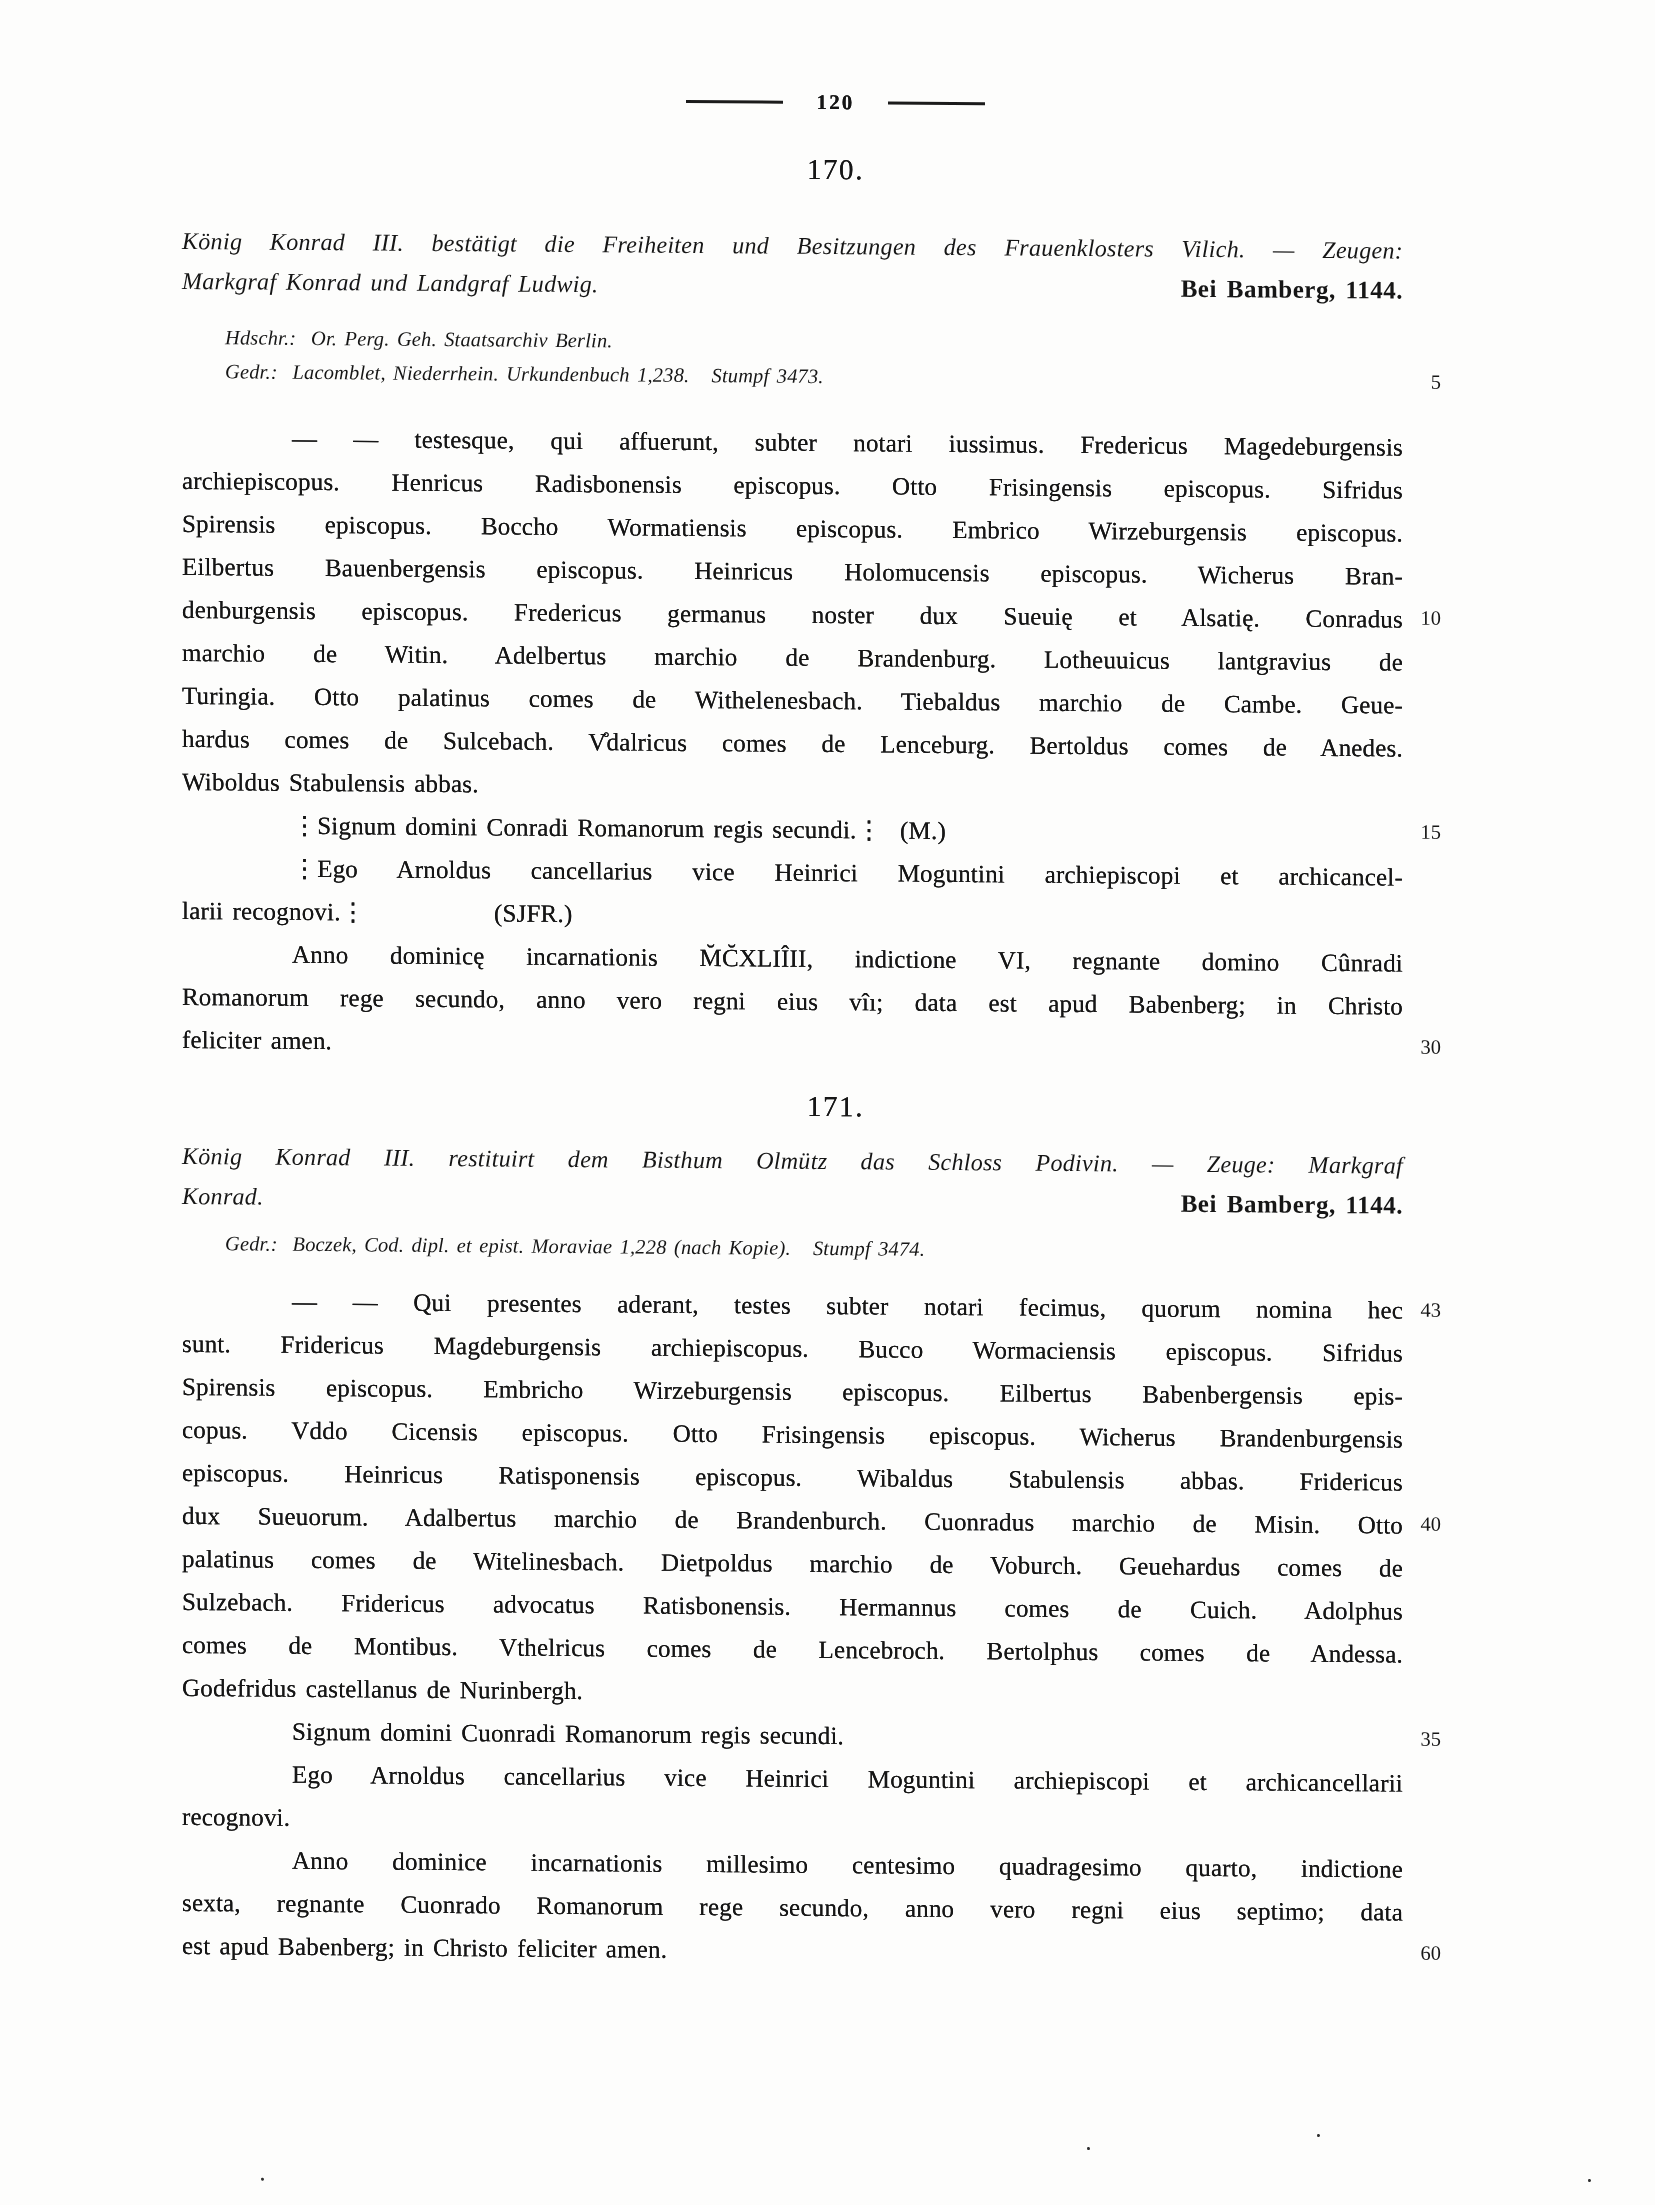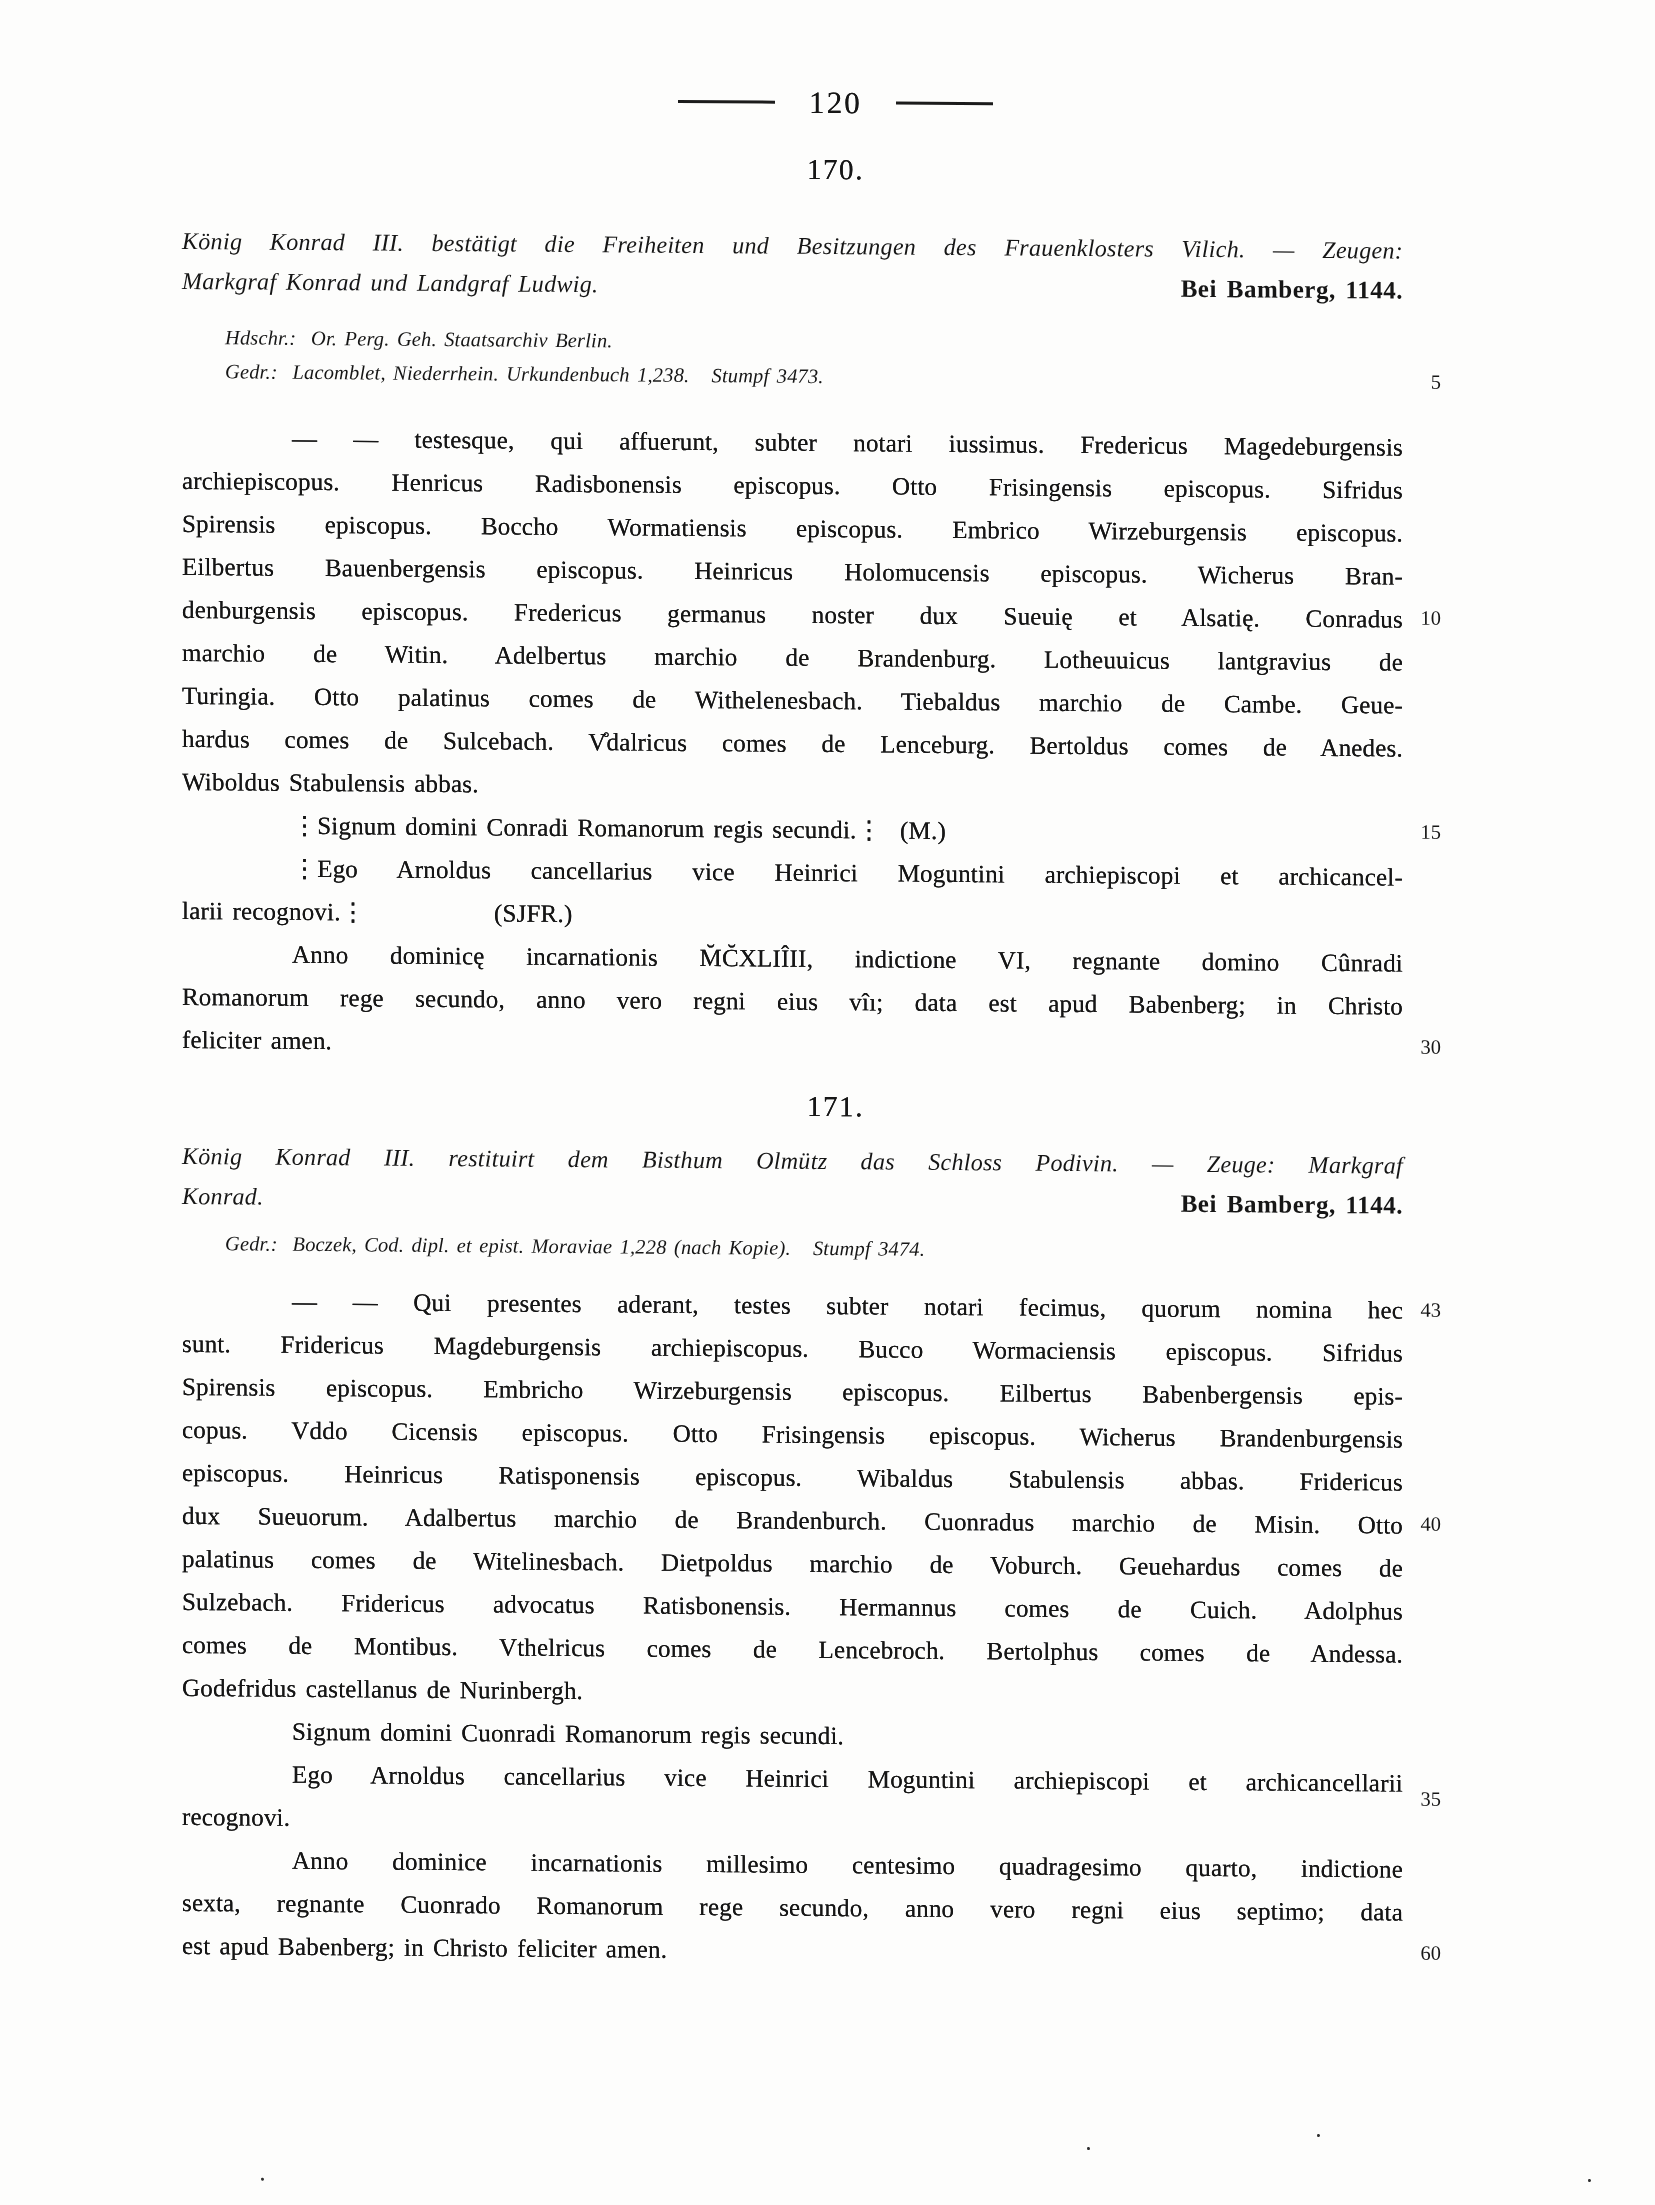--- a/index.html
+++ b/index.html
@@ -23,7 +23,7 @@
     top:79px;display:flex;justify-content:center;align-items:center;gap:34px;
     padding-left:43px;
   }
-  .pagenum{font-size:31px;line-height:37px;letter-spacing:2.1px;text-shadow:0 0 0.3px currentColor;}
+  .pagenum{font-size:21px;line-height:37px;letter-spacing:2.1px;text-shadow:0 0 0.3px currentColor;font-weight:bold;}
   .rule{width:97px;height:0;border-top:3.7px solid #1b1b1b;}
   
   .docnum{

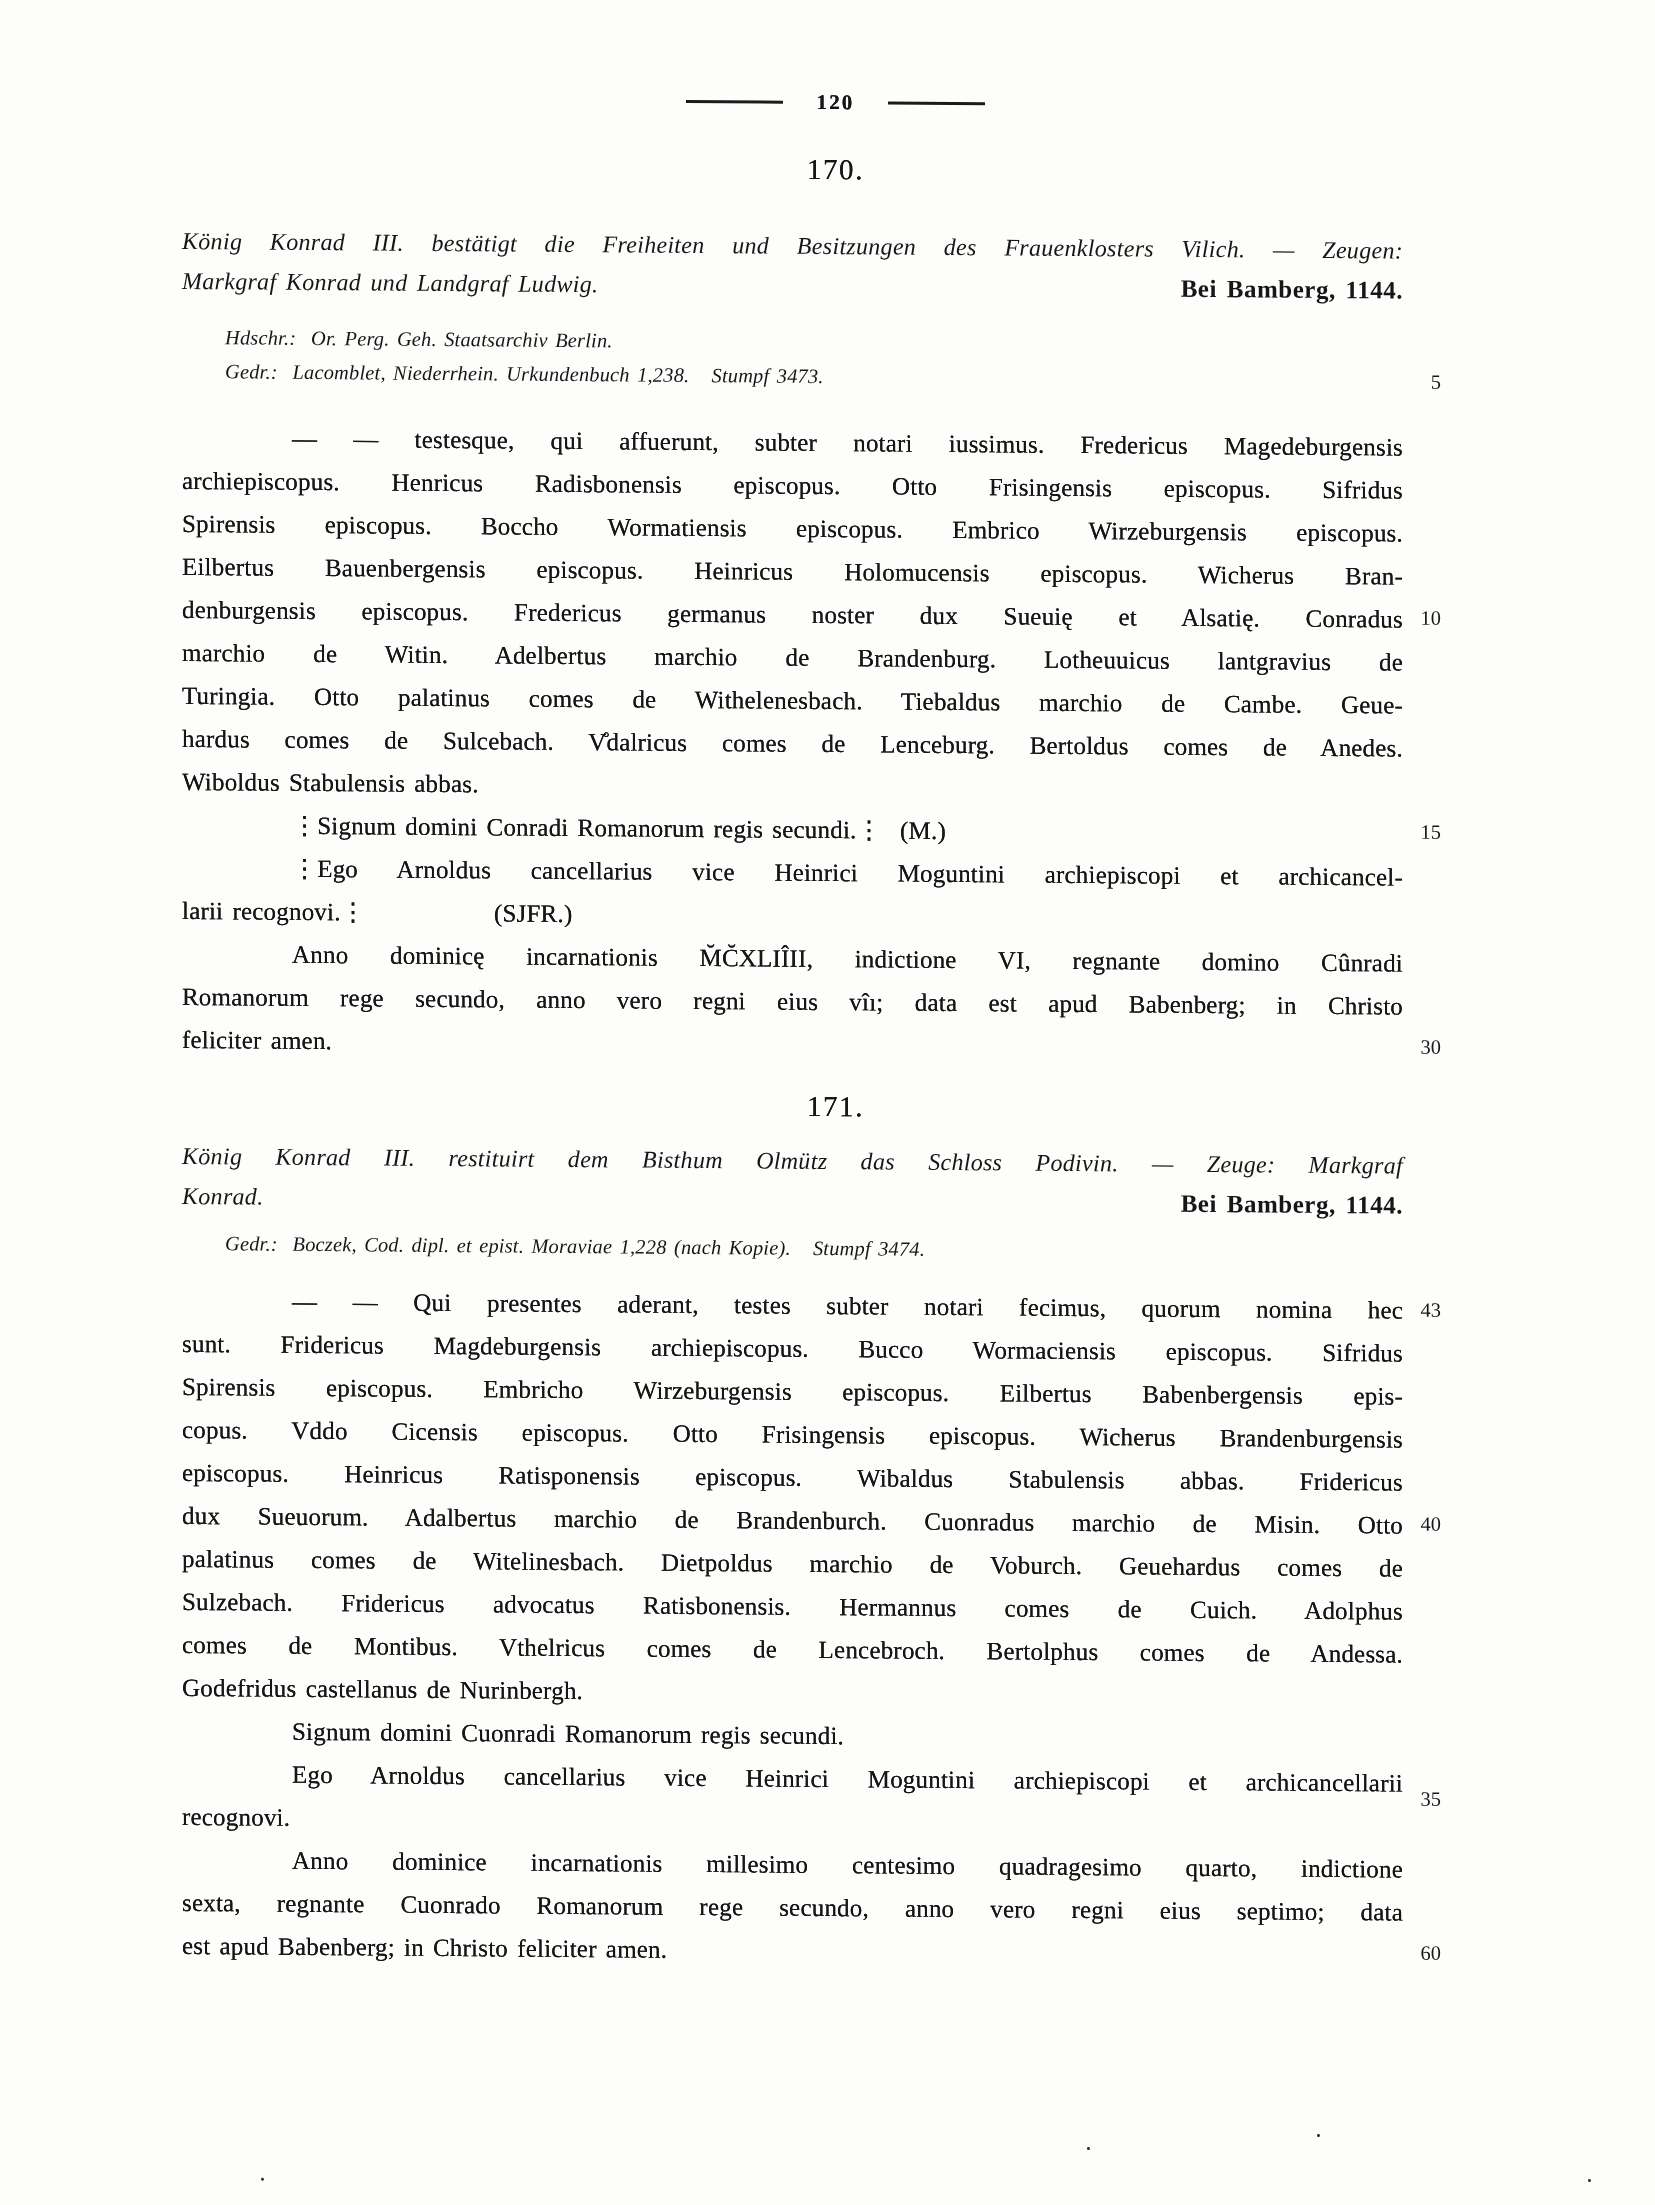--- a/index.html
+++ b/index.html
@@ -139,7 +139,7 @@
     <span class="abs mnum" style="top:1016px">30</span>
     <span class="abs mnum" style="top:1279px">43</span>
     <span class="abs mnum" style="top:1493px">40</span>
-    <span class="abs mnum" style="top:1768px">35</span>
+    <span class="abs mnum" style="top:1708px">35</span>
     <span class="abs mnum" style="top:1922px">60</span>
 
     <div class="speck" style="left:1317px;top:2125px"></div>

